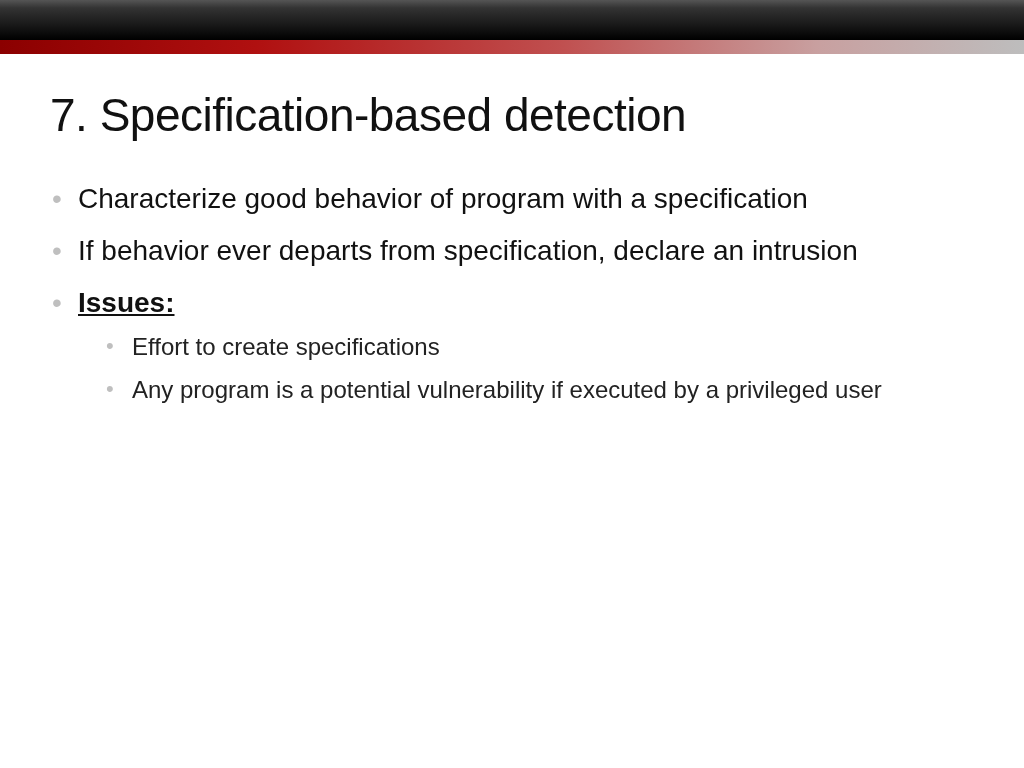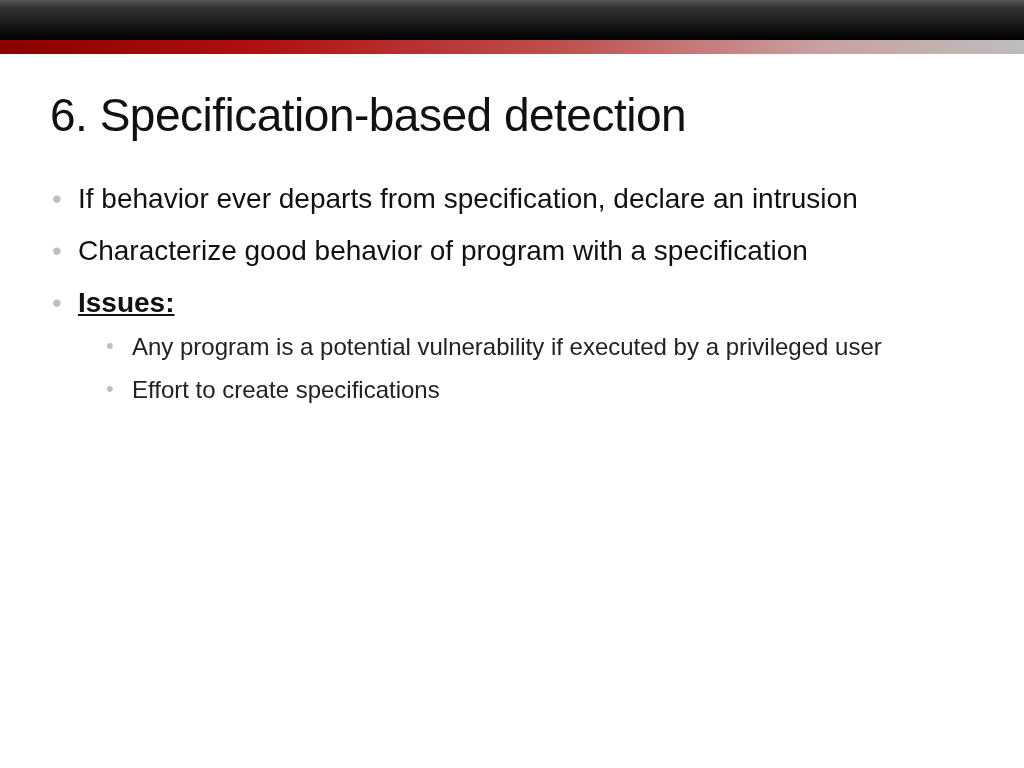--- a/index.html
+++ b/index.html
@@ -68,7 +68,7 @@
 <div class="top-bar-red"></div>
 
 <div class="content">
-  <h1 class="title">6. Specification-based detection</h1>
+  <h1 class="title">7. Specification-based detection</h1>
   <ul class="main">
     <li>If behavior ever departs from specification, declare an intrusion</li>
     <li>Characterize good behavior of program with a specification</li>

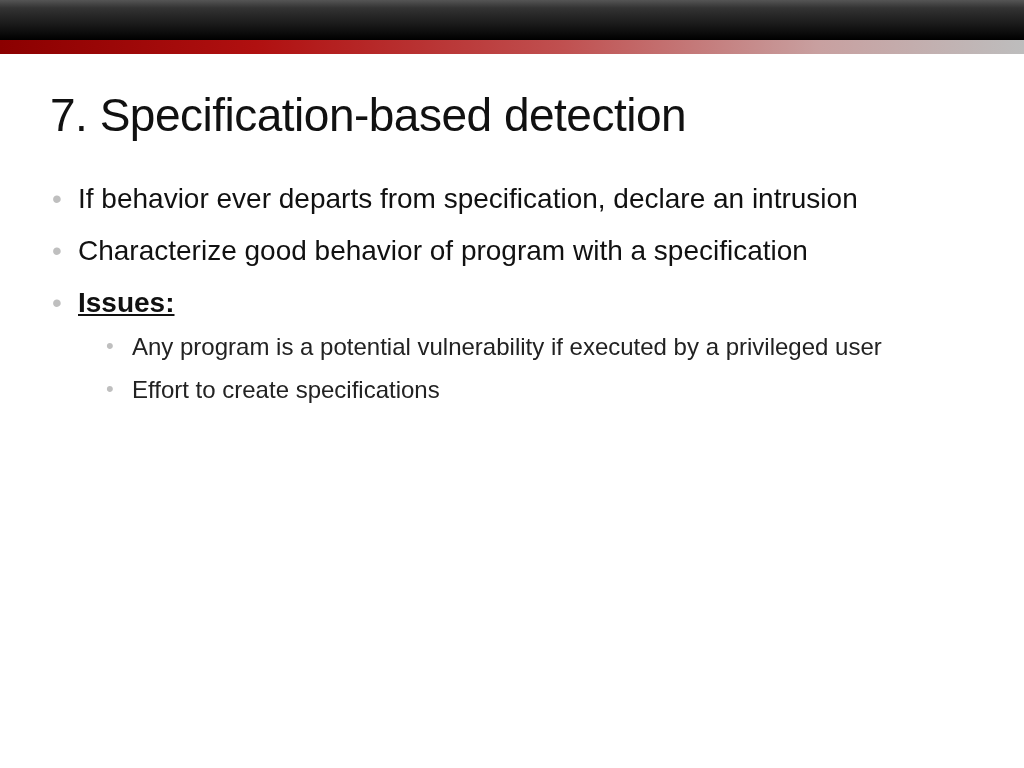--- a/index.html
+++ b/index.html
@@ -70,8 +70,8 @@
 <div class="content">
   <h1 class="title">7. Specification-based detection</h1>
   <ul class="main">
+    <li>Characterize good behavior of program with a specification</li>
     <li>If behavior ever departs from specification, declare an intrusion</li>
-    <li>Characterize good behavior of program with a specification</li>
     <li>
       <span class="bold">Issues:</span>
       <ul class="sub">

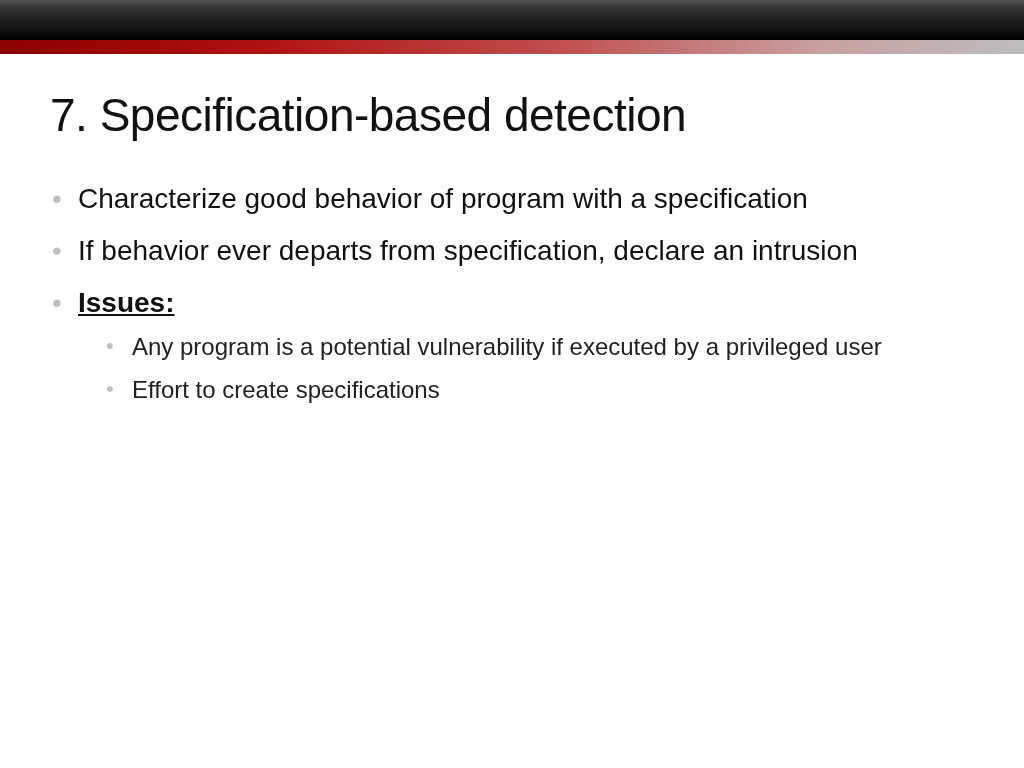--- a/index.html
+++ b/index.html
@@ -75,8 +75,8 @@
     <li>
       <span class="bold">Issues:</span>
       <ul class="sub">
+        <li>Effort to create specifications</li>
         <li>Any program is a potential vulnerability if executed by a privileged user</li>
-        <li>Effort to create specifications</li>
       </ul>
     </li>
   </ul>

